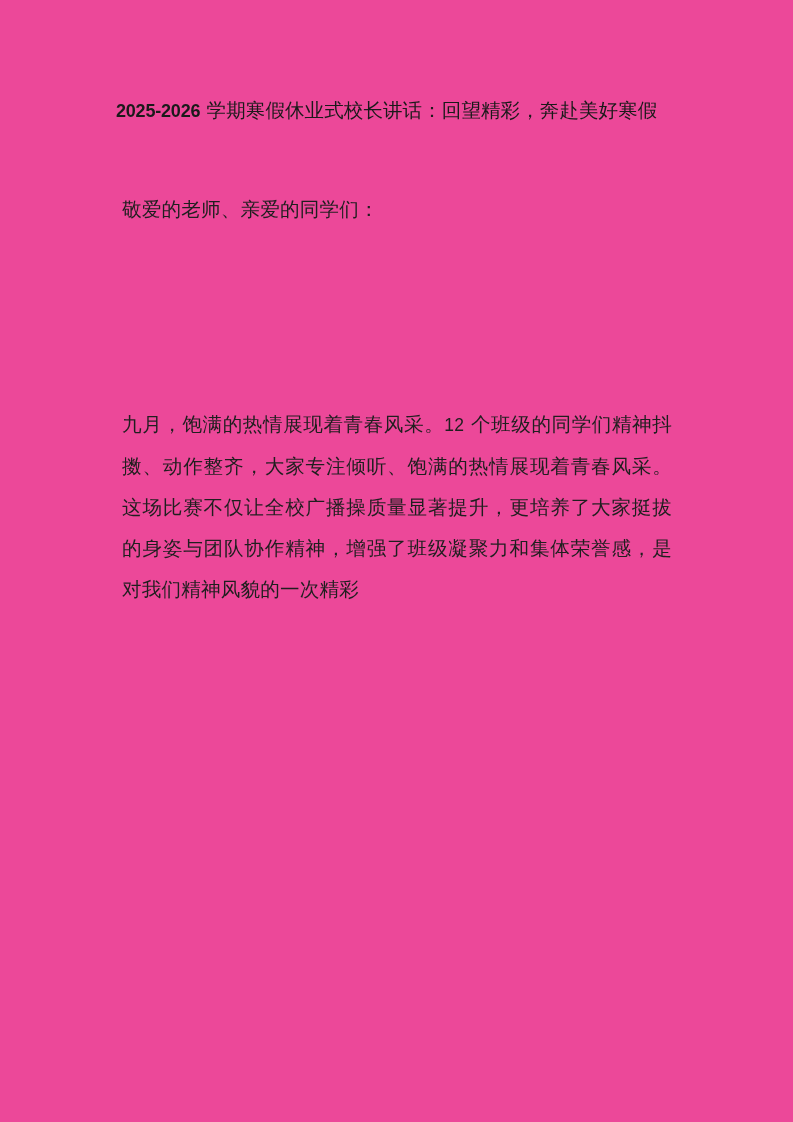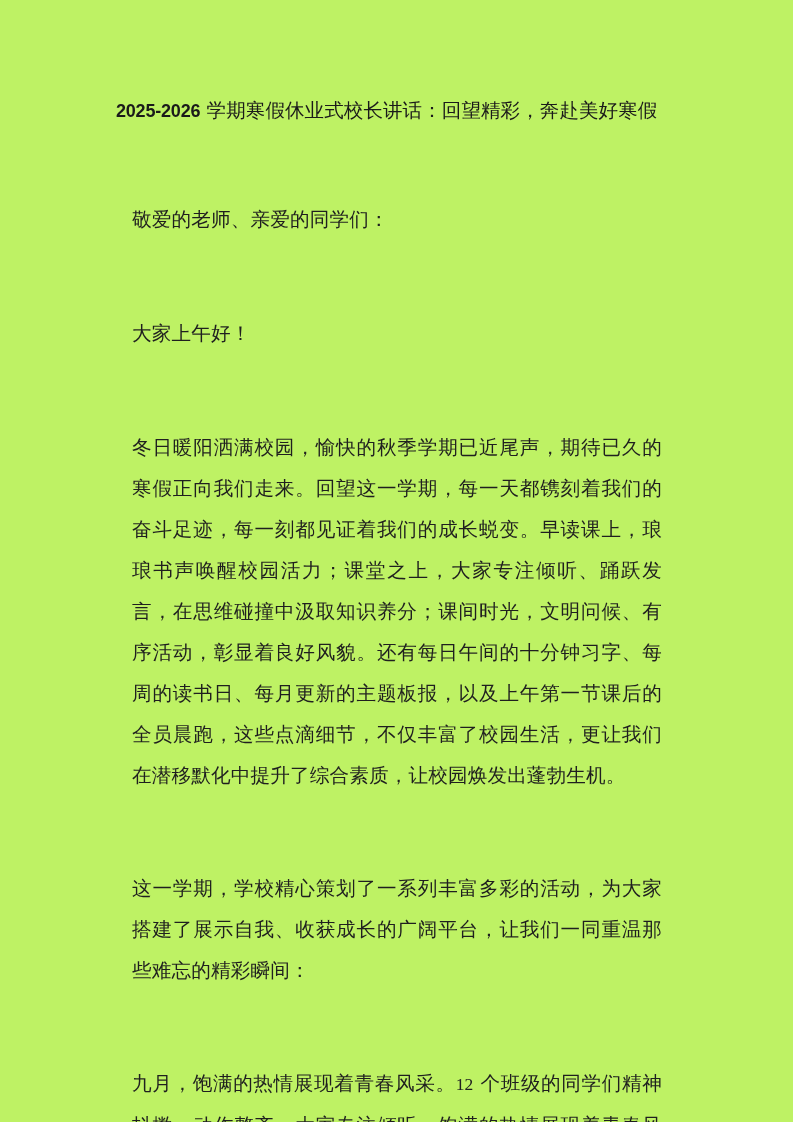--- a/index.html
+++ b/index.html
@@ -19,7 +19,7 @@
     position: relative;
     width: 793px;
     height: 1122px;
-    background: #bef264;
+    background: #ec4899;
     box-sizing: border-box;
     padding-left: 40px;
   }

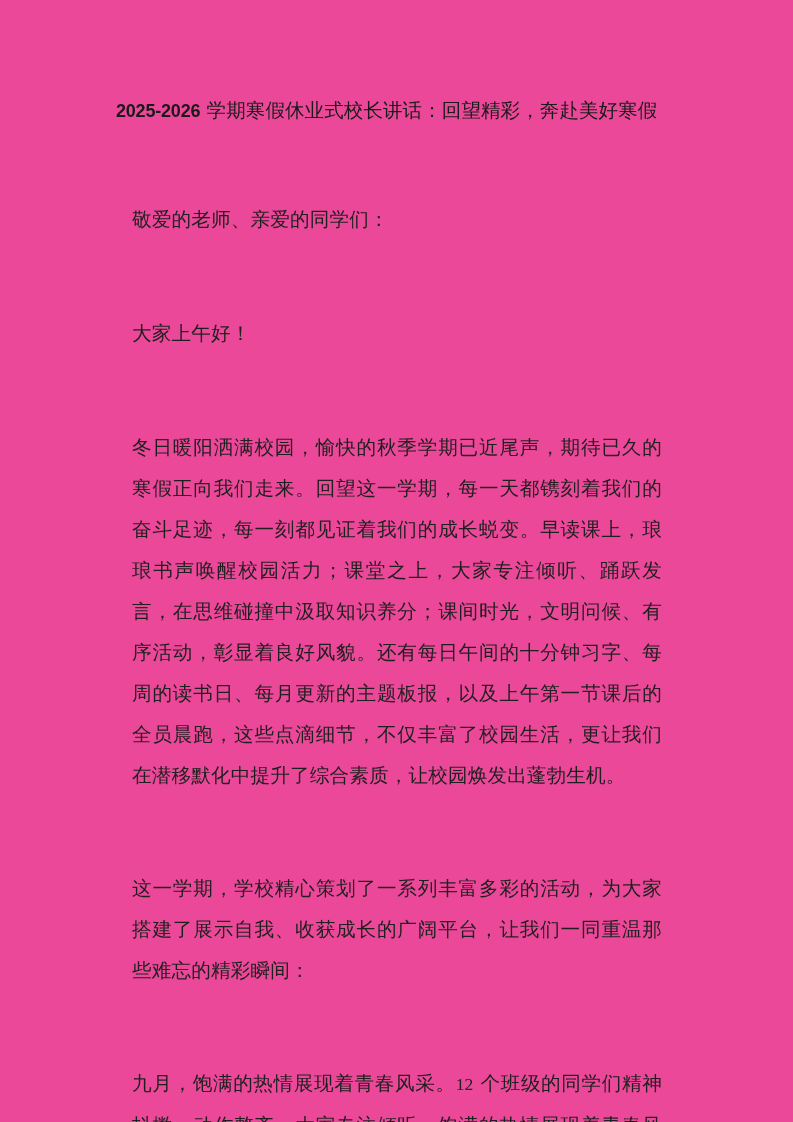--- a/index.html
+++ b/index.html
@@ -57,7 +57,7 @@
     font-size: 19.6px;
     line-height: 41px;
     color: #1f1f1f;
-    margin: 16px;
+    margin: 6px;
     text-align: justify;
     text-justify: inter-ideograph;
     letter-spacing: 0.15px;

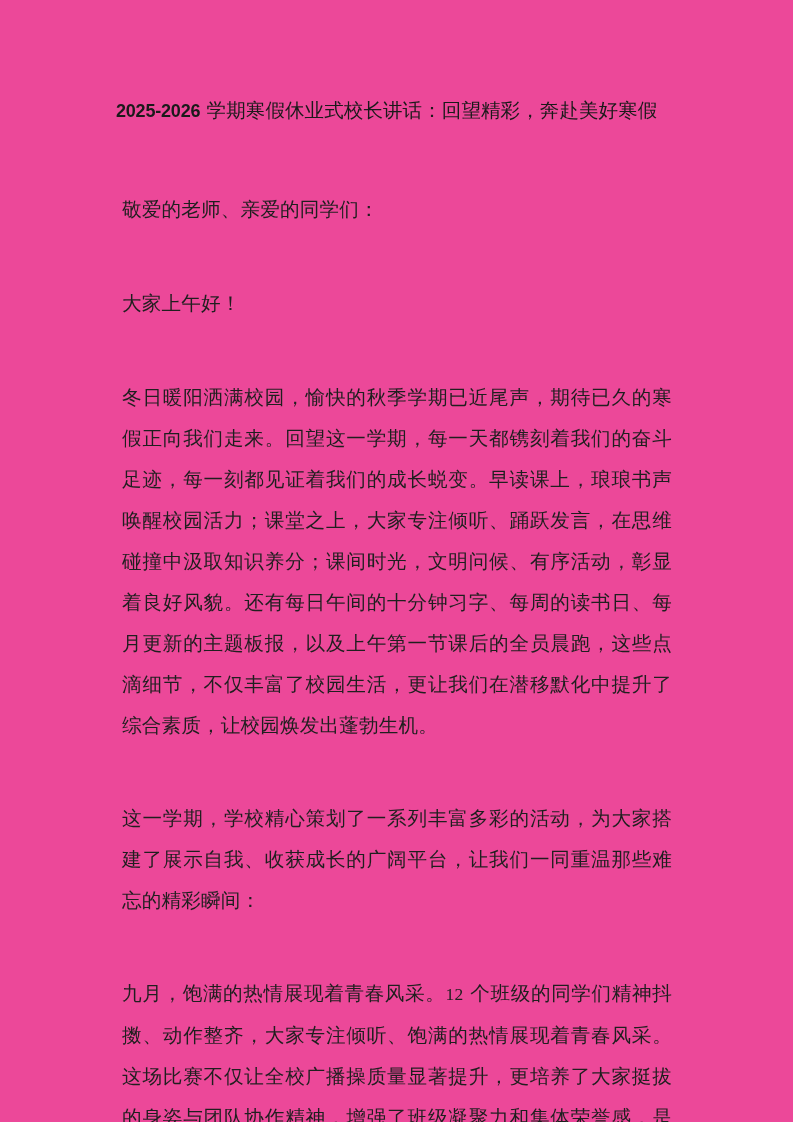--- a/index.html
+++ b/index.html
@@ -88,7 +88,6 @@
 
     <div class="gap"></div>
 
-    <p class="para nowrap-line">大家上午好！</p>
 
     <div class="gap"></div>
 

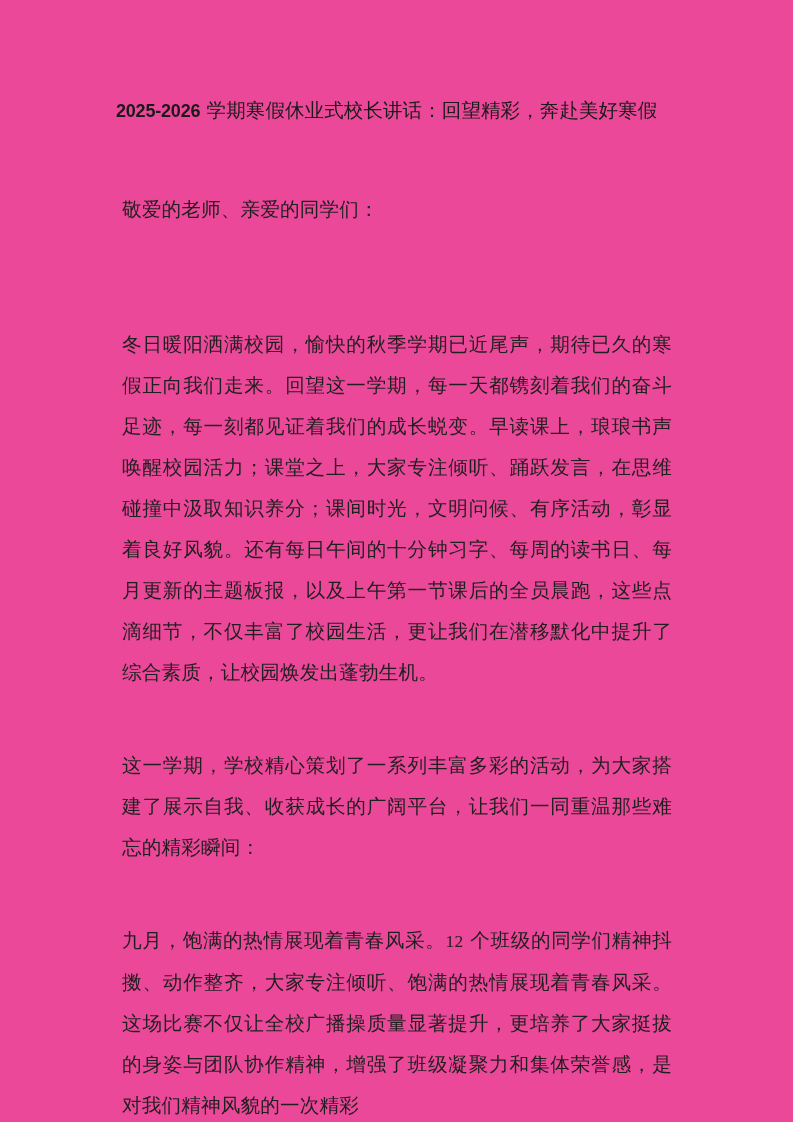--- a/index.html
+++ b/index.html
@@ -91,7 +91,6 @@
 
     <div class="gap"></div>
 
-    <p class="para">冬日暖阳洒满校园，愉快的秋季学期已近尾声，期待已久的寒假正向我们走来。回望这一学期，每一天都镌刻着我们的奋斗足迹，每一刻都见证着我们的成长蜕变。早读课上，琅琅书声唤醒校园活力；课堂之上，大家专注倾听、踊跃发言，在思维碰撞中汲取知识养分；课间时光，文明问候、有序活动，彰显着良好风貌。还有每日午间的十分钟习字、每周的读书日、每月更新的主题板报，以及上午第一节课后的全员晨跑，这些点滴细节，不仅丰富了校园生活，更让我们在潜移默化中提升了综合素质，让校园焕发出蓬勃生机。</p>
 
     <div class="gap-sm"></div>
 

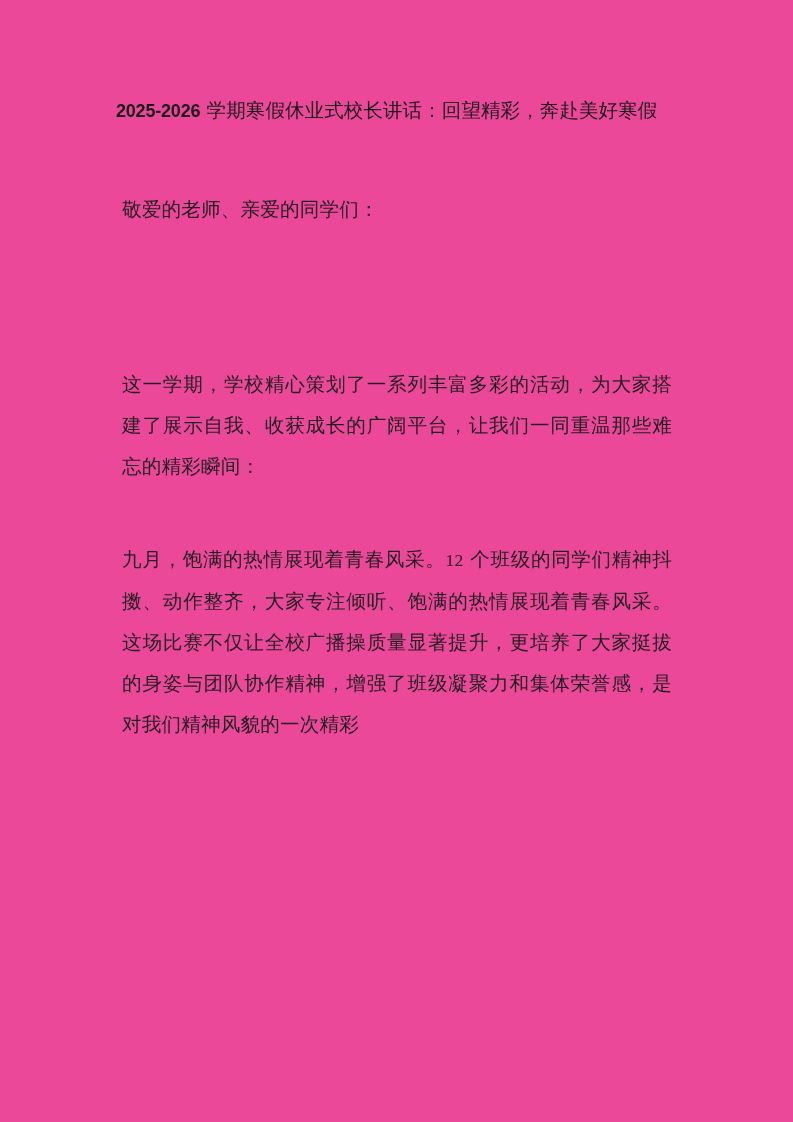--- a/index.html
+++ b/index.html
@@ -94,7 +94,6 @@
 
     <div class="gap-sm"></div>
 
-    <p class="para">这一学期，学校精心策划了一系列丰富多彩的活动，为大家搭建了展示自我、收获成长的广阔平台，让我们一同重温那些难忘的精彩瞬间：</p>
 
     <div class="gap-sm"></div>
 

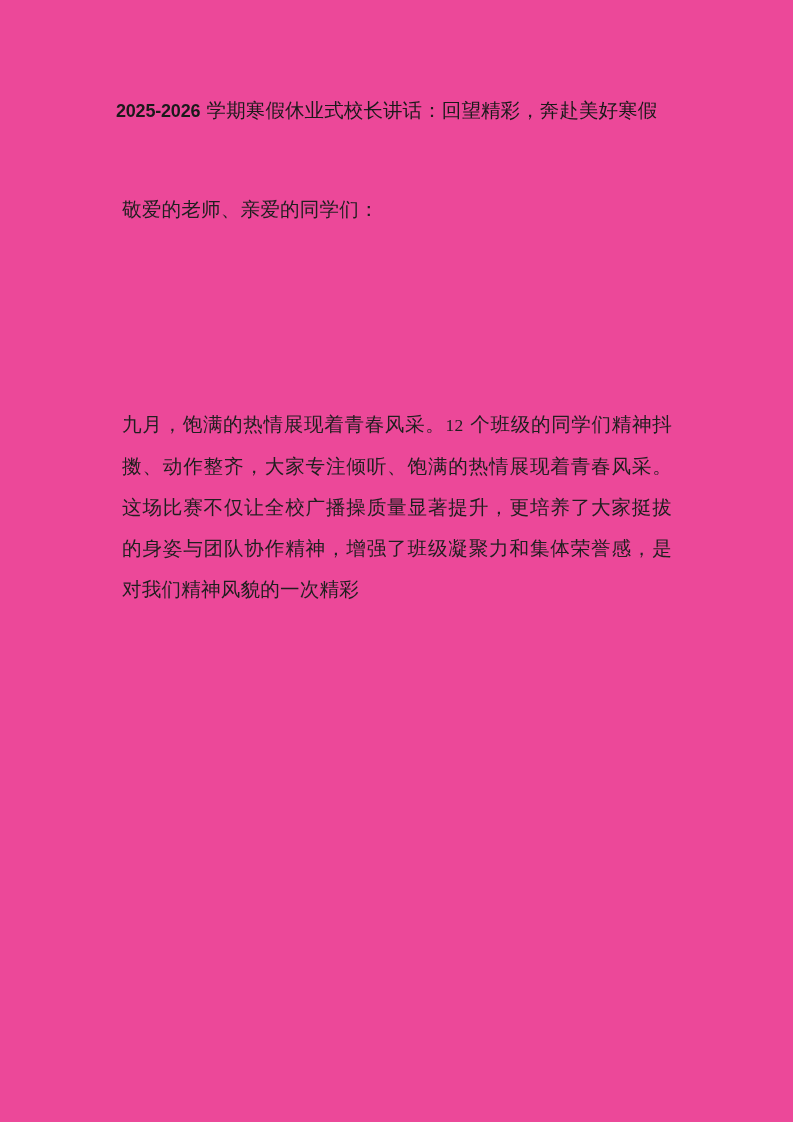--- a/index.html
+++ b/index.html
@@ -64,7 +64,7 @@
     word-break: break-all;
   }
   .para .num {
-    font-family: Liberation Serif, serif;
+    font-family: Liberation Sans, sans-serif;
     font-size: 17.5px;
     letter-spacing: 0.2px;
   }

